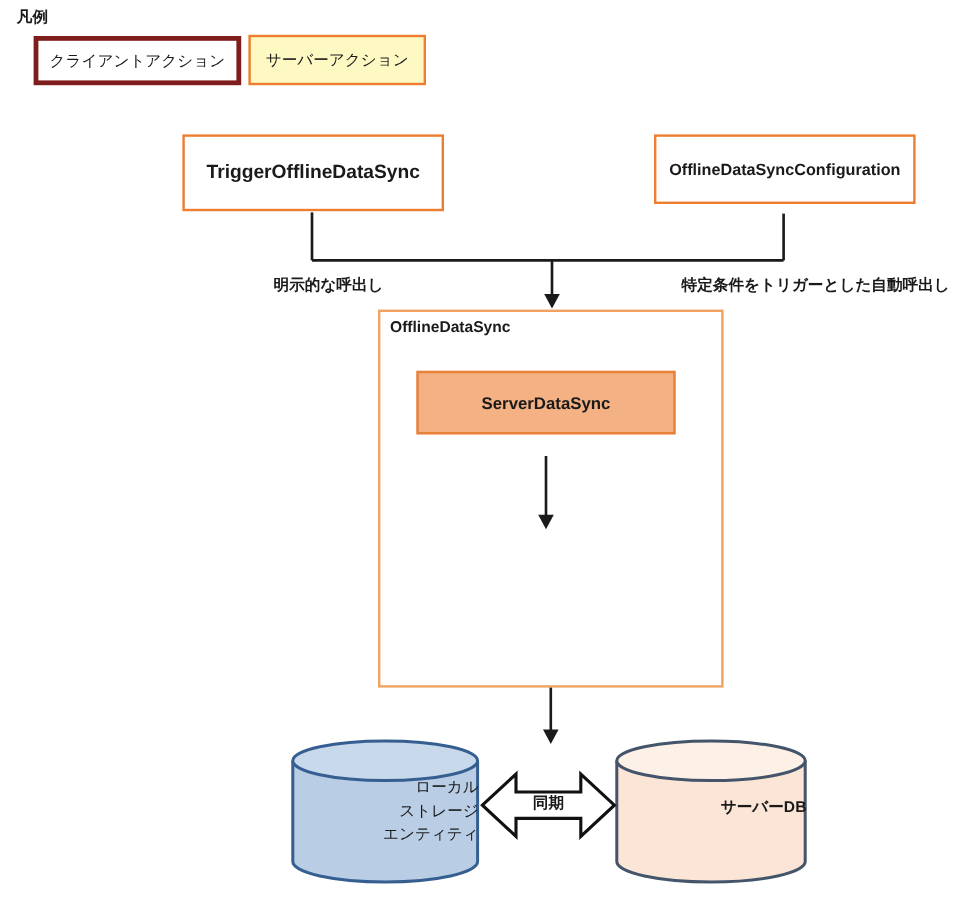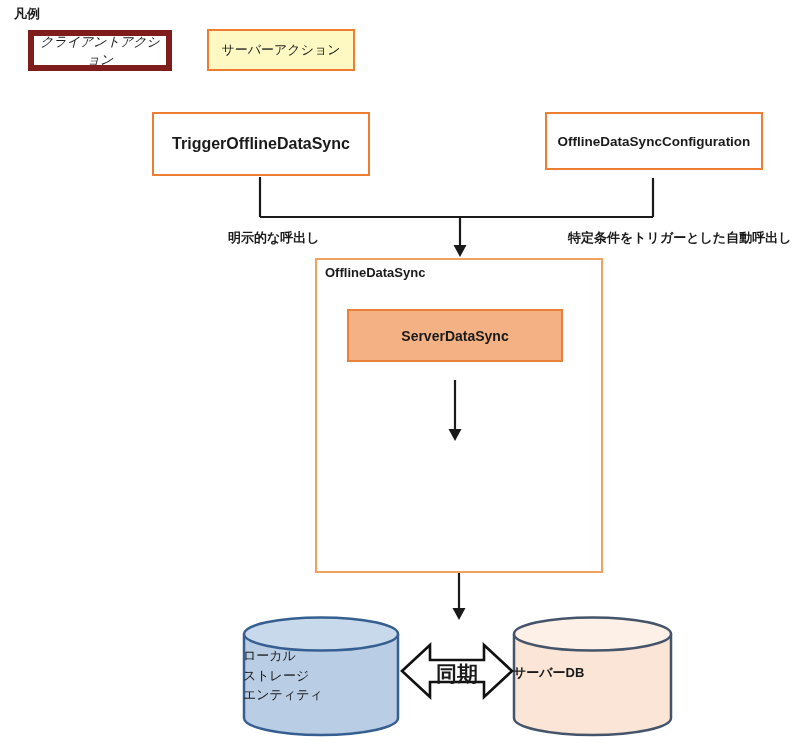--- a/index.html
+++ b/index.html
@@ -10,8 +10,8 @@
 
   .legend-title{position:absolute;left:14px;top:5px;font-size:13px;font-weight:bold;}
 
-  .legend-client{left:28px;top:30px;width:144px;height:41px;
-       border:6px solid #7f1d1d;font-size:13px;font-style:italic;}
+  .legend-client{left:28px;top:30px;width:173px;height:41px;
+       border:4px solid #7f1d1d;font-size:13px;}
   .legend-server{left:207px;top:29px;width:148px;height:42px;
        border:2px solid #ED7D31;background:#fef9c3;font-size:13px;}
 

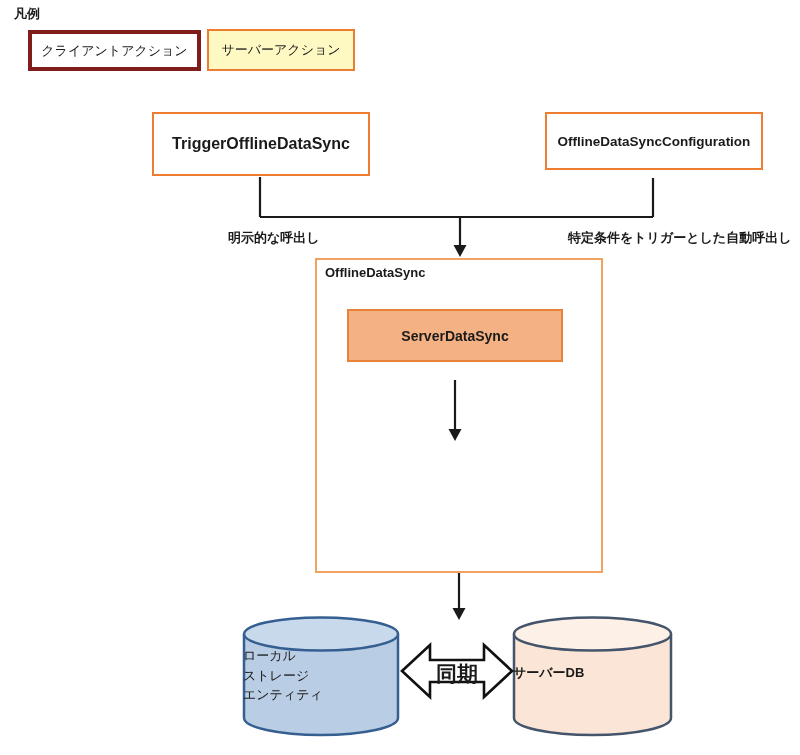--- a/index.html
+++ b/index.html
@@ -35,7 +35,7 @@
        border:2px solid #F0A361;font-size:13.5px;flex-direction:column;line-height:1.45;}
 
   .cyl-svg{position:absolute;}
-  .cyl-text{position:absolute;text-align:left;font-size:13px;line-height:1.5;}
+  .cyl-text{position:absolute;text-align:right;font-size:13px;line-height:1.5;}
   .cyl-text.left{left:243px;top:646px;width:156px;}
   .cyl-text.right{left:513px;top:663px;width:159px;font-weight:bold;}
 

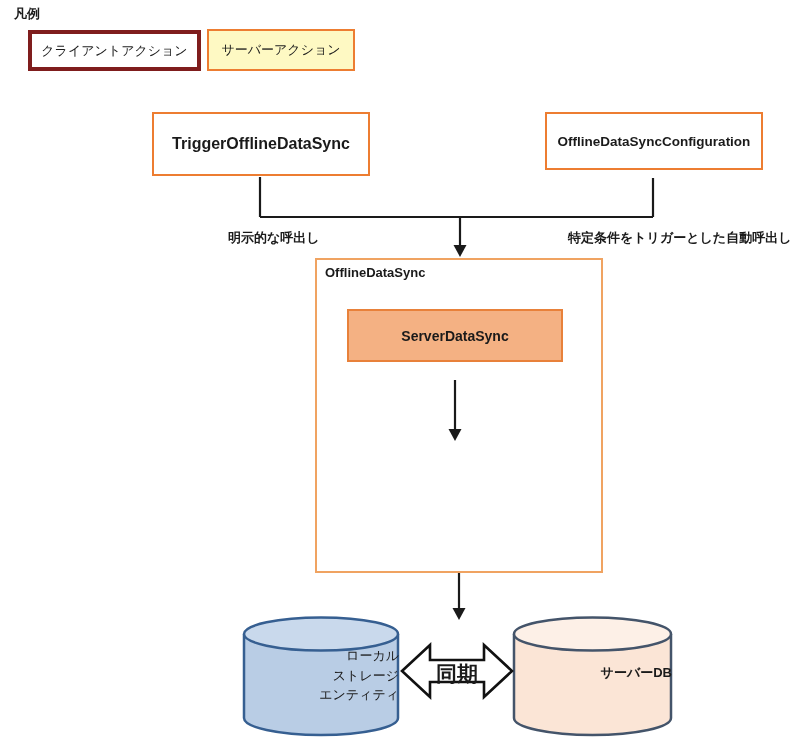--- a/index.html
+++ b/index.html
@@ -40,7 +40,7 @@
   .cyl-text.right{left:513px;top:663px;width:159px;font-weight:bold;}
 
   .sync-label{position:absolute;left:402px;top:660px;width:110px;text-align:center;
-       font-size:21px;font-weight:bold;}
+       font-size:13px;font-weight:bold;}
 
   .overlay{position:absolute;left:0;top:0;width:800px;height:755px;pointer-events:none;}
 </style>

